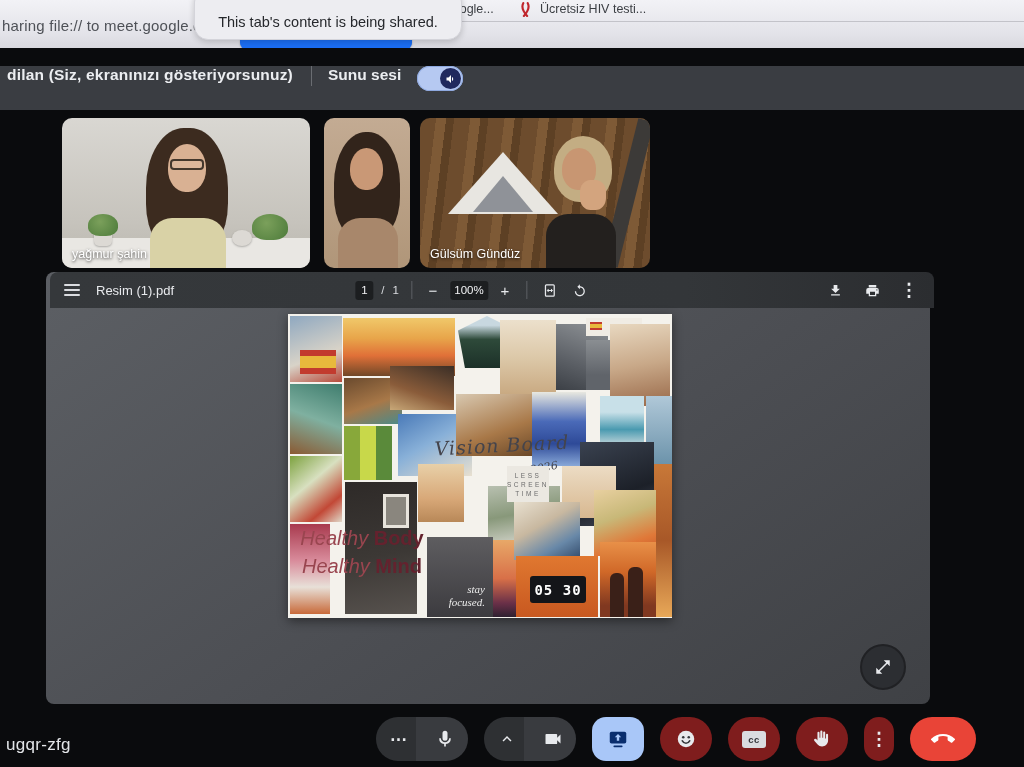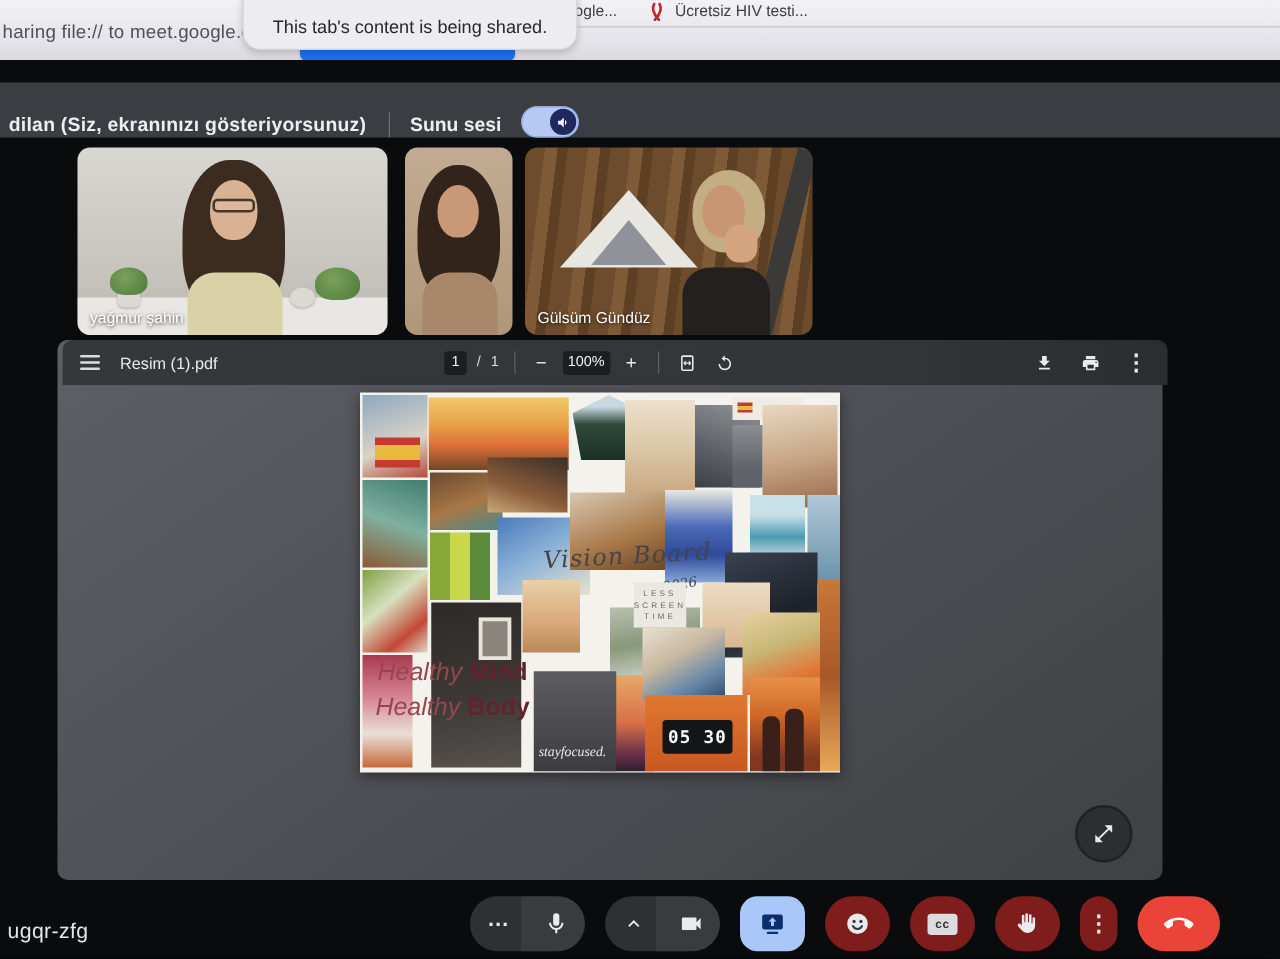--- a/index.html
+++ b/index.html
@@ -17,7 +17,7 @@
 
   
   .meet{left:0;top:48px;width:1024px;height:719px;background:#0a0b0d;}
-  .banner{left:0;top:18px;width:1024px;height:44px;background:#3a3d42;display:flex;align-items:flex-end;padding-left:7px;}
+  .banner{left:0;top:18px;width:1024px;height:44px;background:#3a3d42;display:flex;align-items:flex-start;padding-left:7px;}
   .banner-presenter{font-size:15.5px;font-weight:bold;color:#eceef1;letter-spacing:.2px;}
   .banner-div{width:1px;height:20px;background:#6a6d72;margin:0 16px 0 18px;}
   .banner-audio{font-size:15.5px;font-weight:bold;color:#eceef1;margin-right:16px;}

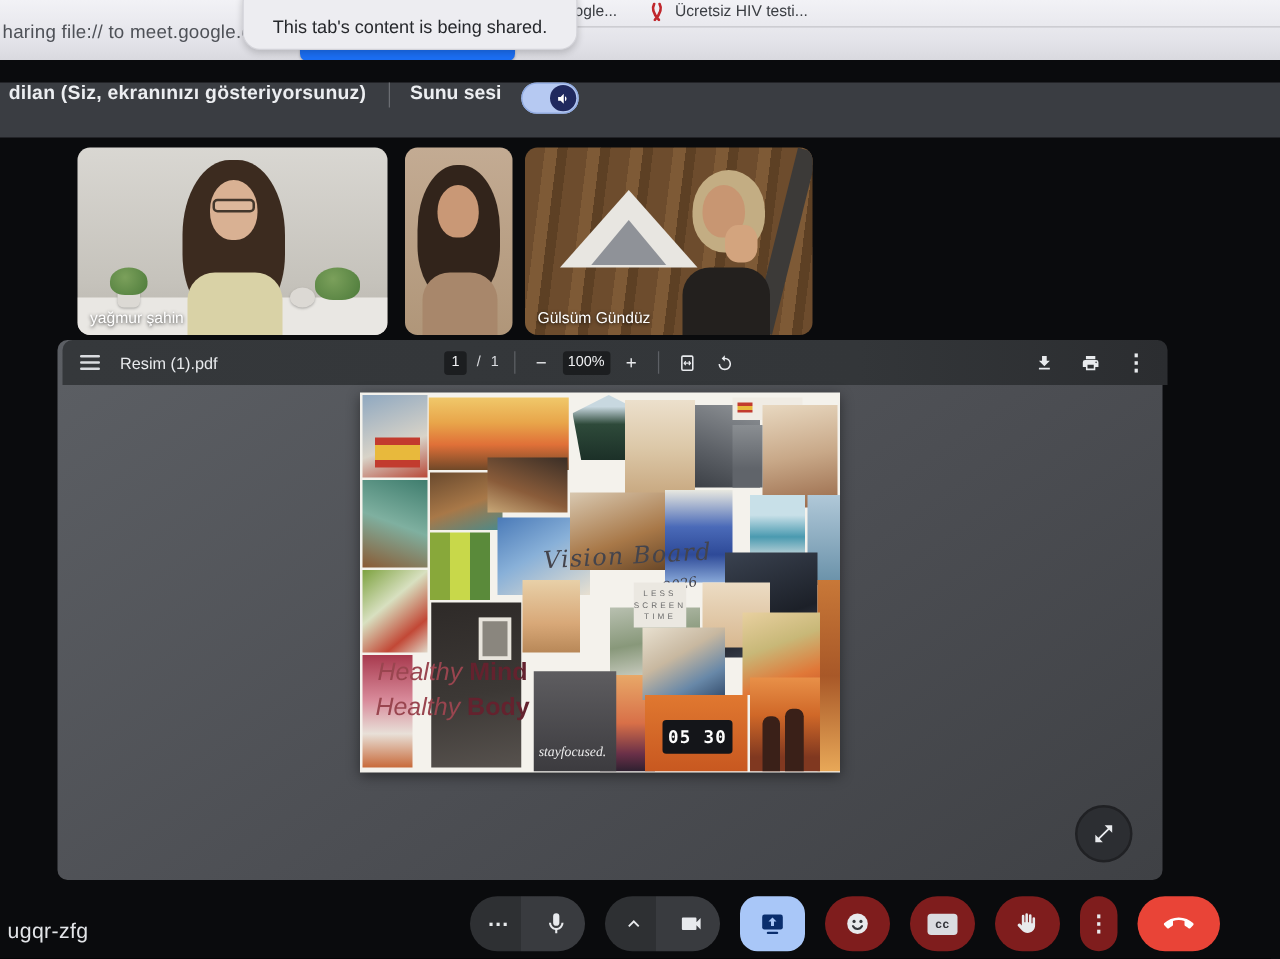--- a/index.html
+++ b/index.html
@@ -253,8 +253,8 @@
           <span>TIME</span>
         </div>
         <div class="healthy">
+          <div><i>Healthy</i> <b>Body</b></div>
           <div><i>Healthy</i> <b>Mind</b></div>
-          <div><i>Healthy</i> <b>Body</b></div>
         </div>
         <div class="stay-box">
           <span>stay</span>

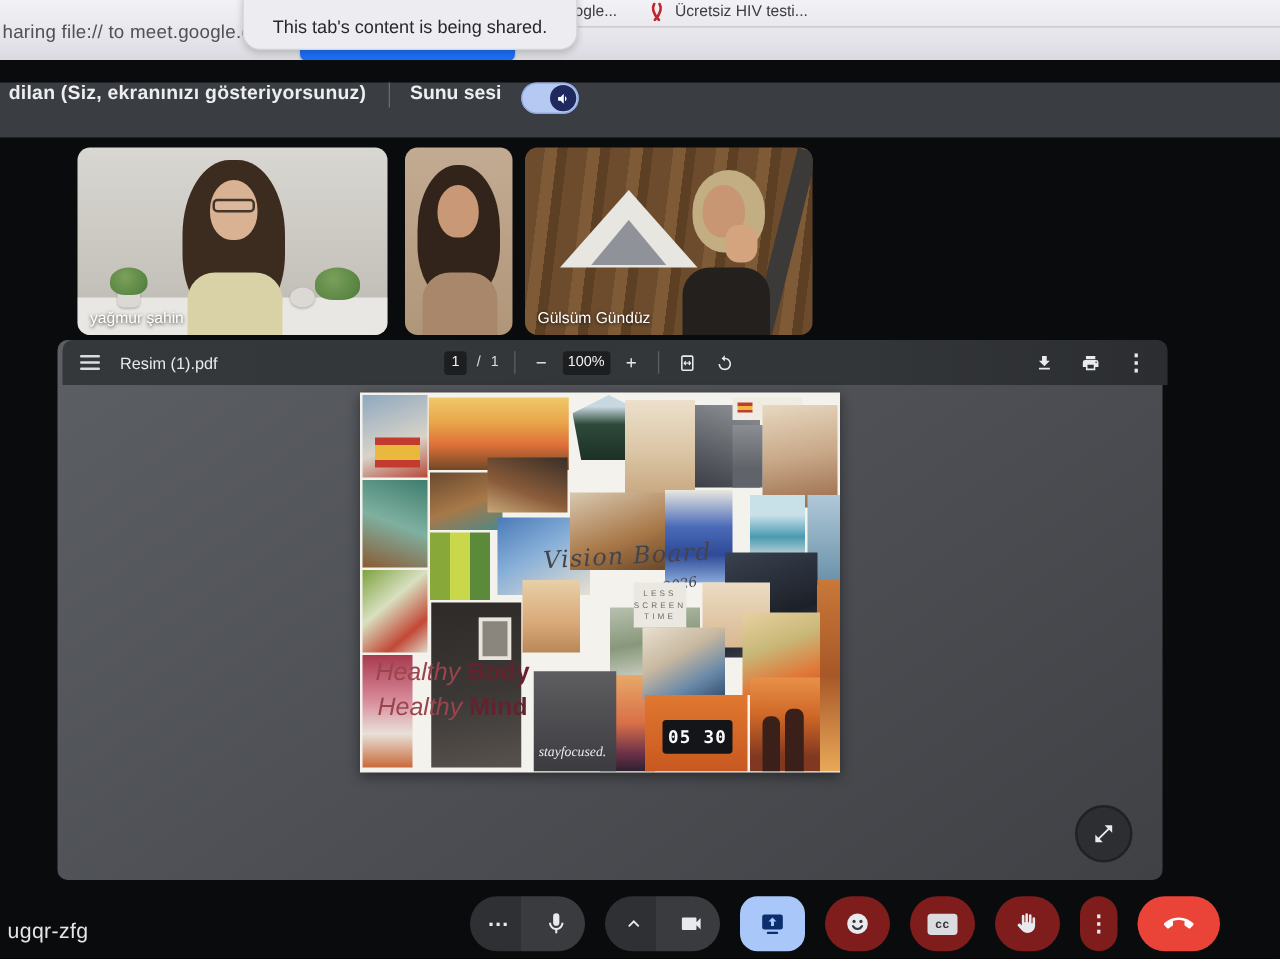--- a/index.html
+++ b/index.html
@@ -64,7 +64,7 @@
   .healthy{position:absolute;left:2px;top:210px;width:144px;text-align:center;line-height:28px;font-family:"Liberation Serif",serif;font-size:20px;}
   .healthy i{color:#99454f;}
   .healthy b{color:#64222e;}
-  .stay-box{position:absolute;left:139px;top:223px;width:66px;height:80px;background:linear-gradient(180deg,#5e5d60,#3c3b3f);display:flex;align-items:flex-end;justify-content:flex-end;padding:0 8px 8px 0;}
+  .stay-box{position:absolute;left:139px;top:223px;width:66px;height:80px;background:linear-gradient(180deg,#5e5d60,#3c3b3f);display:flex;flex-direction:column;align-items:flex-end;justify-content:flex-end;padding:0 8px 8px 0;}
   .stay-box span{font-family:"Liberation Serif",serif;font-style:italic;font-size:11px;color:#ececec;line-height:13px;}
   .clock-box{position:absolute;left:14px;top:20px;width:56px;height:27px;background:#141519;border-radius:3px;display:flex;align-items:center;justify-content:center;}
   .clock-box span{color:#fdfdfd;font-size:14px;font-weight:bold;font-family:"DejaVu Sans Mono",monospace;letter-spacing:1px;}

